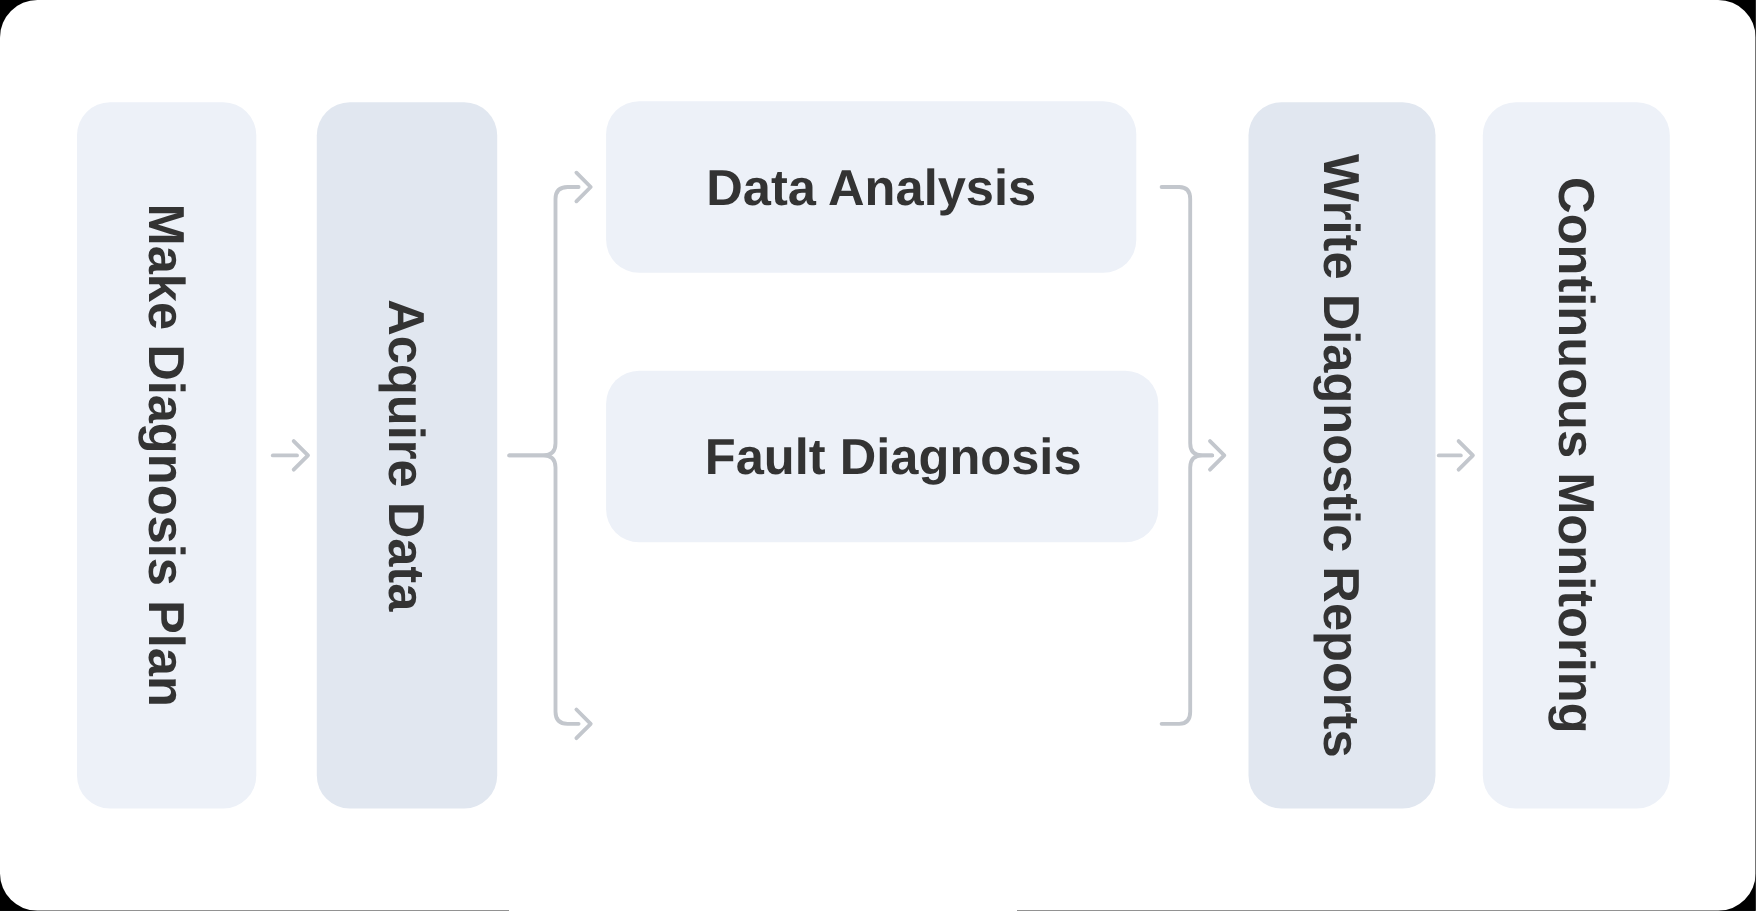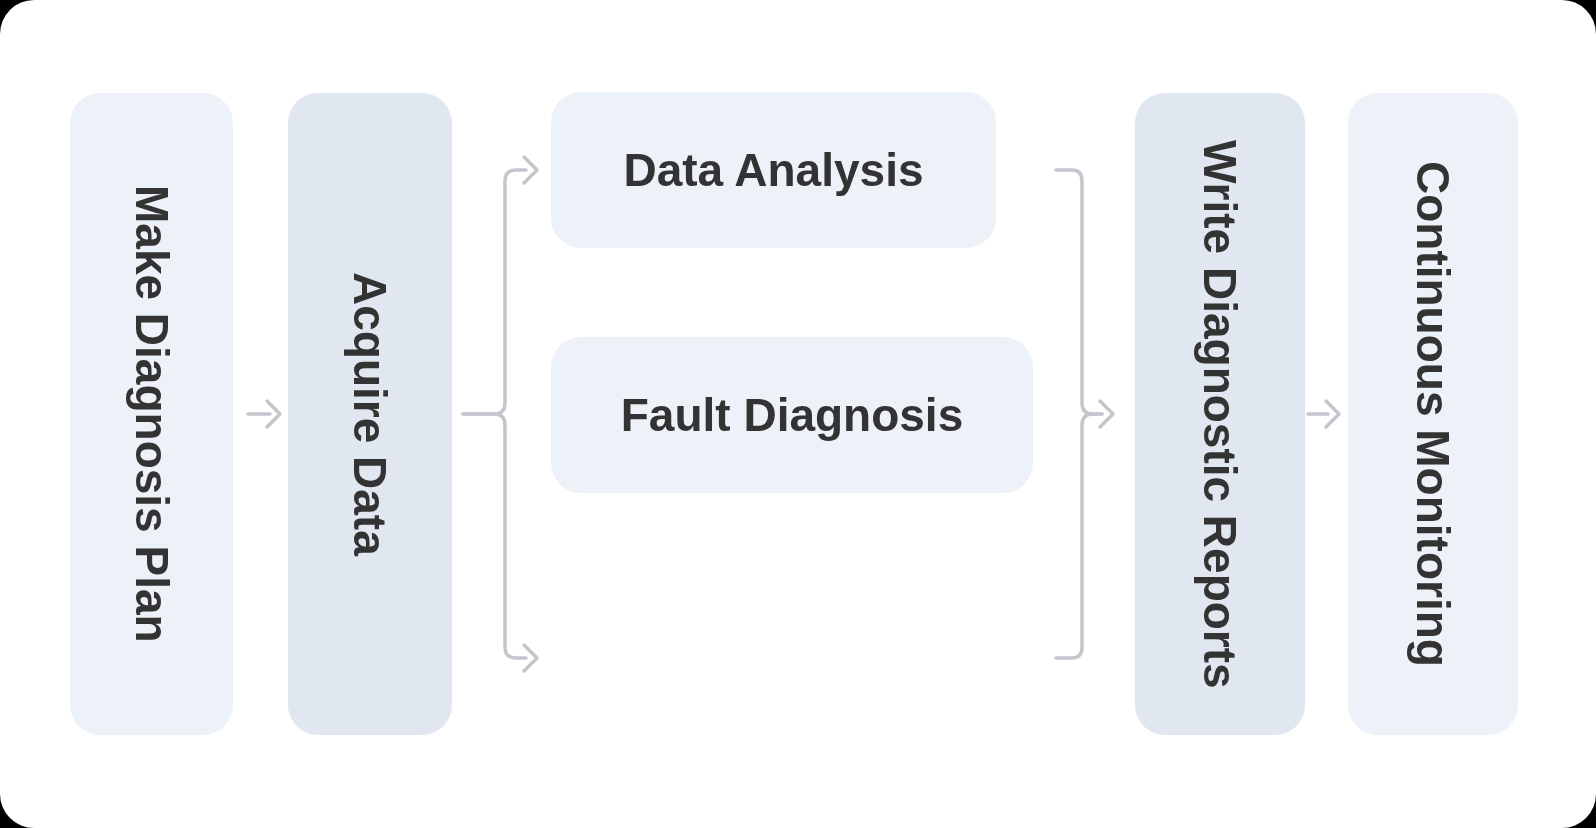--- a/index.html
+++ b/index.html
@@ -86,7 +86,7 @@
     <span class="label">Acquire Data</span>
   </div>
 
-  <div class="node light" style="left:551px; top:92px; width:445px; height:156px;">
+  <div class="node light" style="left:551px; top:92px; width:482px; height:156px;">
     <span class="label">Data Analysis</span>
   </div>
 

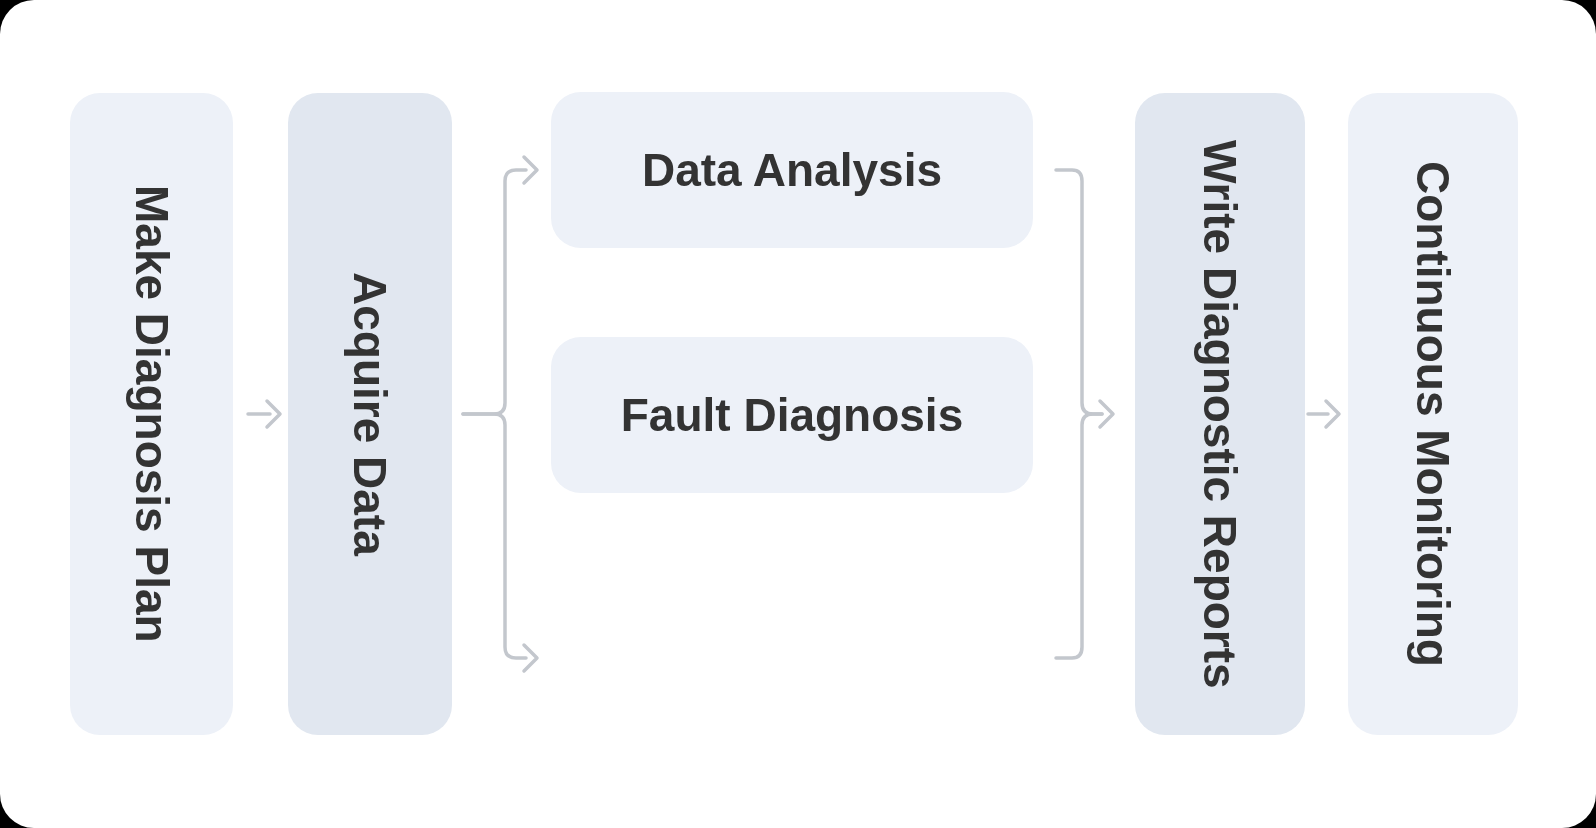--- a/index.html
+++ b/index.html
@@ -90,7 +90,7 @@
     <span class="label">Data Analysis</span>
   </div>
 
-  <div class="node light" style="left:551px; top:337px; width:482px; height:156px;">
+  <div class="node light" style="left:551px; top:337px; width:482px; height:156px;padding-left:20px;">
     <span class="label">Fault Diagnosis</span>
   </div>
 

